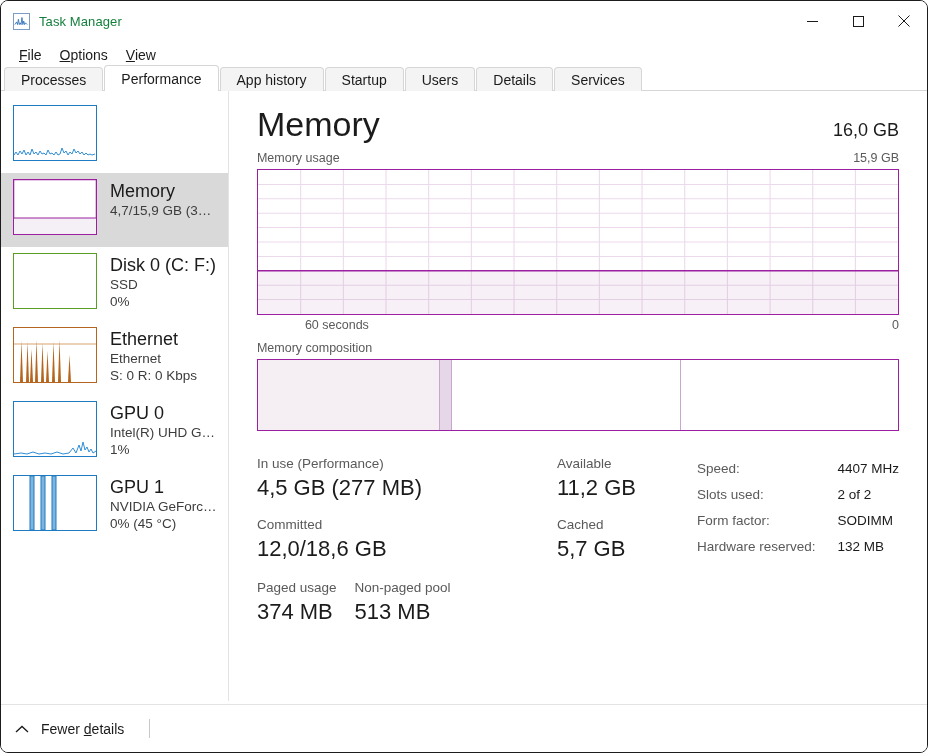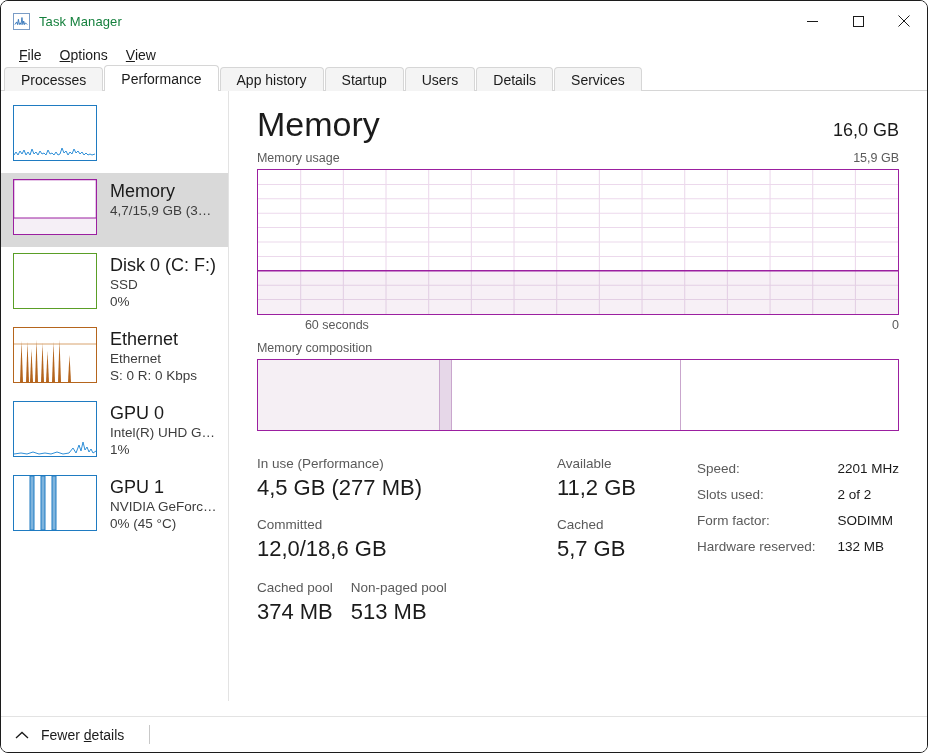--- a/index.html
+++ b/index.html
@@ -523,7 +523,7 @@
 
         <div class="stats-right">
           <div class="sr-k">Speed:</div>
-          <div class="sr-v">2201 MHz</div>
+          <div class="sr-v">4407 MHz</div>
           <div class="sr-k">Slots used:</div>
           <div class="sr-v">2 of 2</div>
           <div class="sr-k">Form factor:</div>

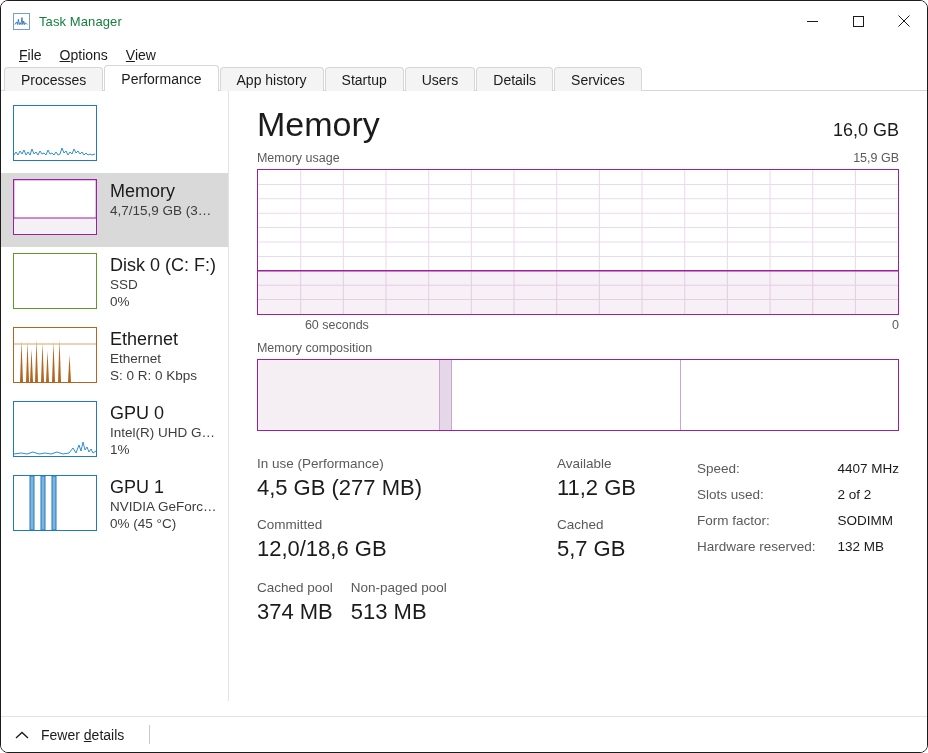--- a/index.html
+++ b/index.html
@@ -535,7 +535,7 @@
 
       <div class="pools">
         <div class="pool-block">
-          <div class="stat-lbl">Cached pool</div>
+          <div class="stat-lbl">Paged usage</div>
           <div class="stat-val">374 MB</div>
         </div>
         <div class="pool-block">

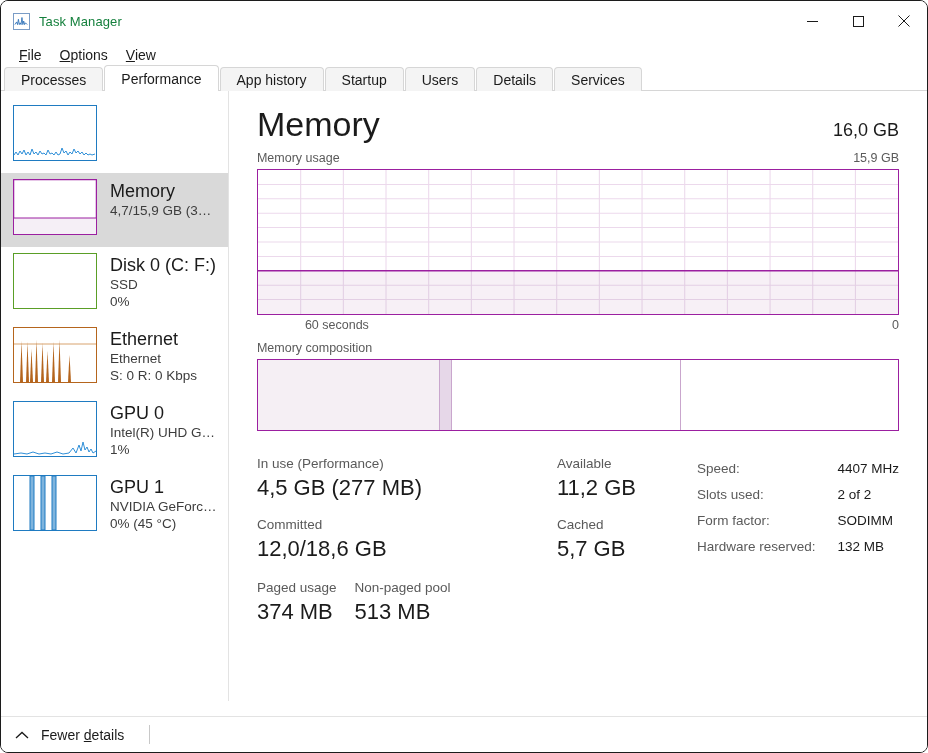--- a/index.html
+++ b/index.html
@@ -235,7 +235,7 @@
   .footer {
     position: absolute;
     left: 0; right: 0; bottom: 0;
-    height: 36px;
+    height: 48px;
     background: #ffffff;
     border-top: 1px solid #e3e3e3;
     display: flex;

